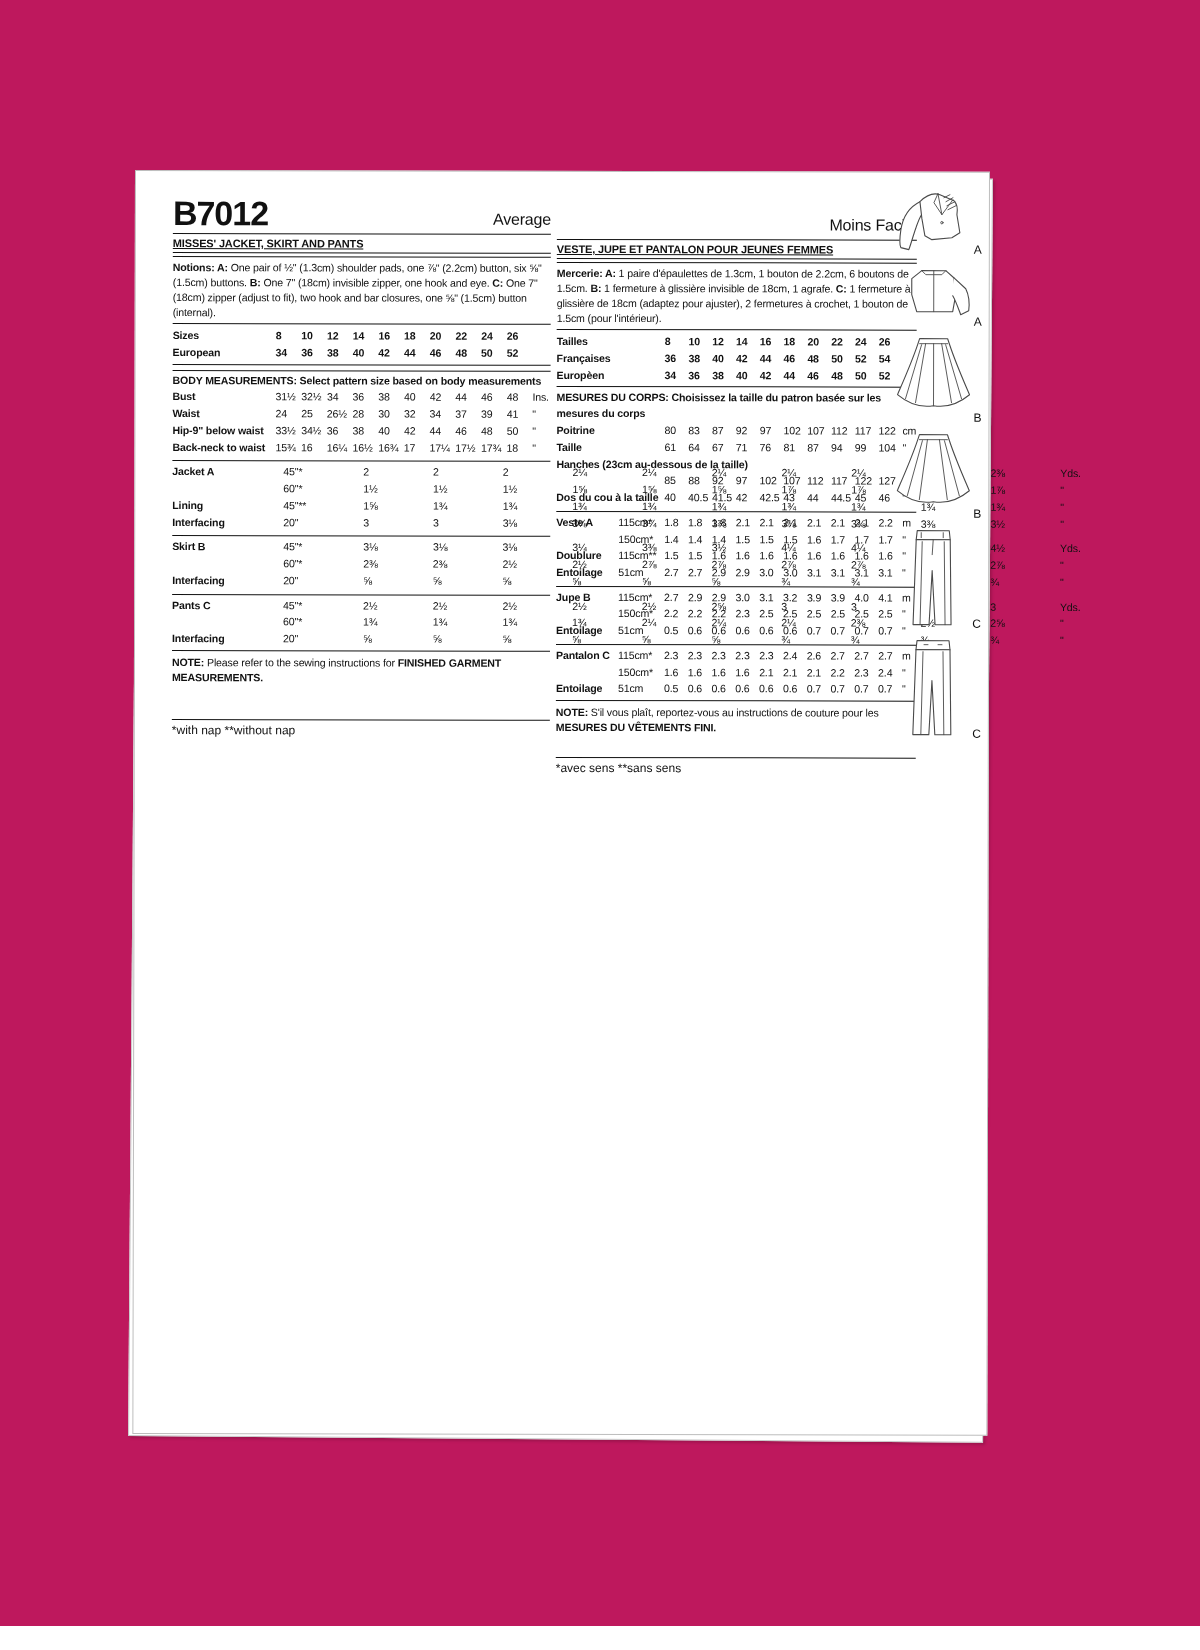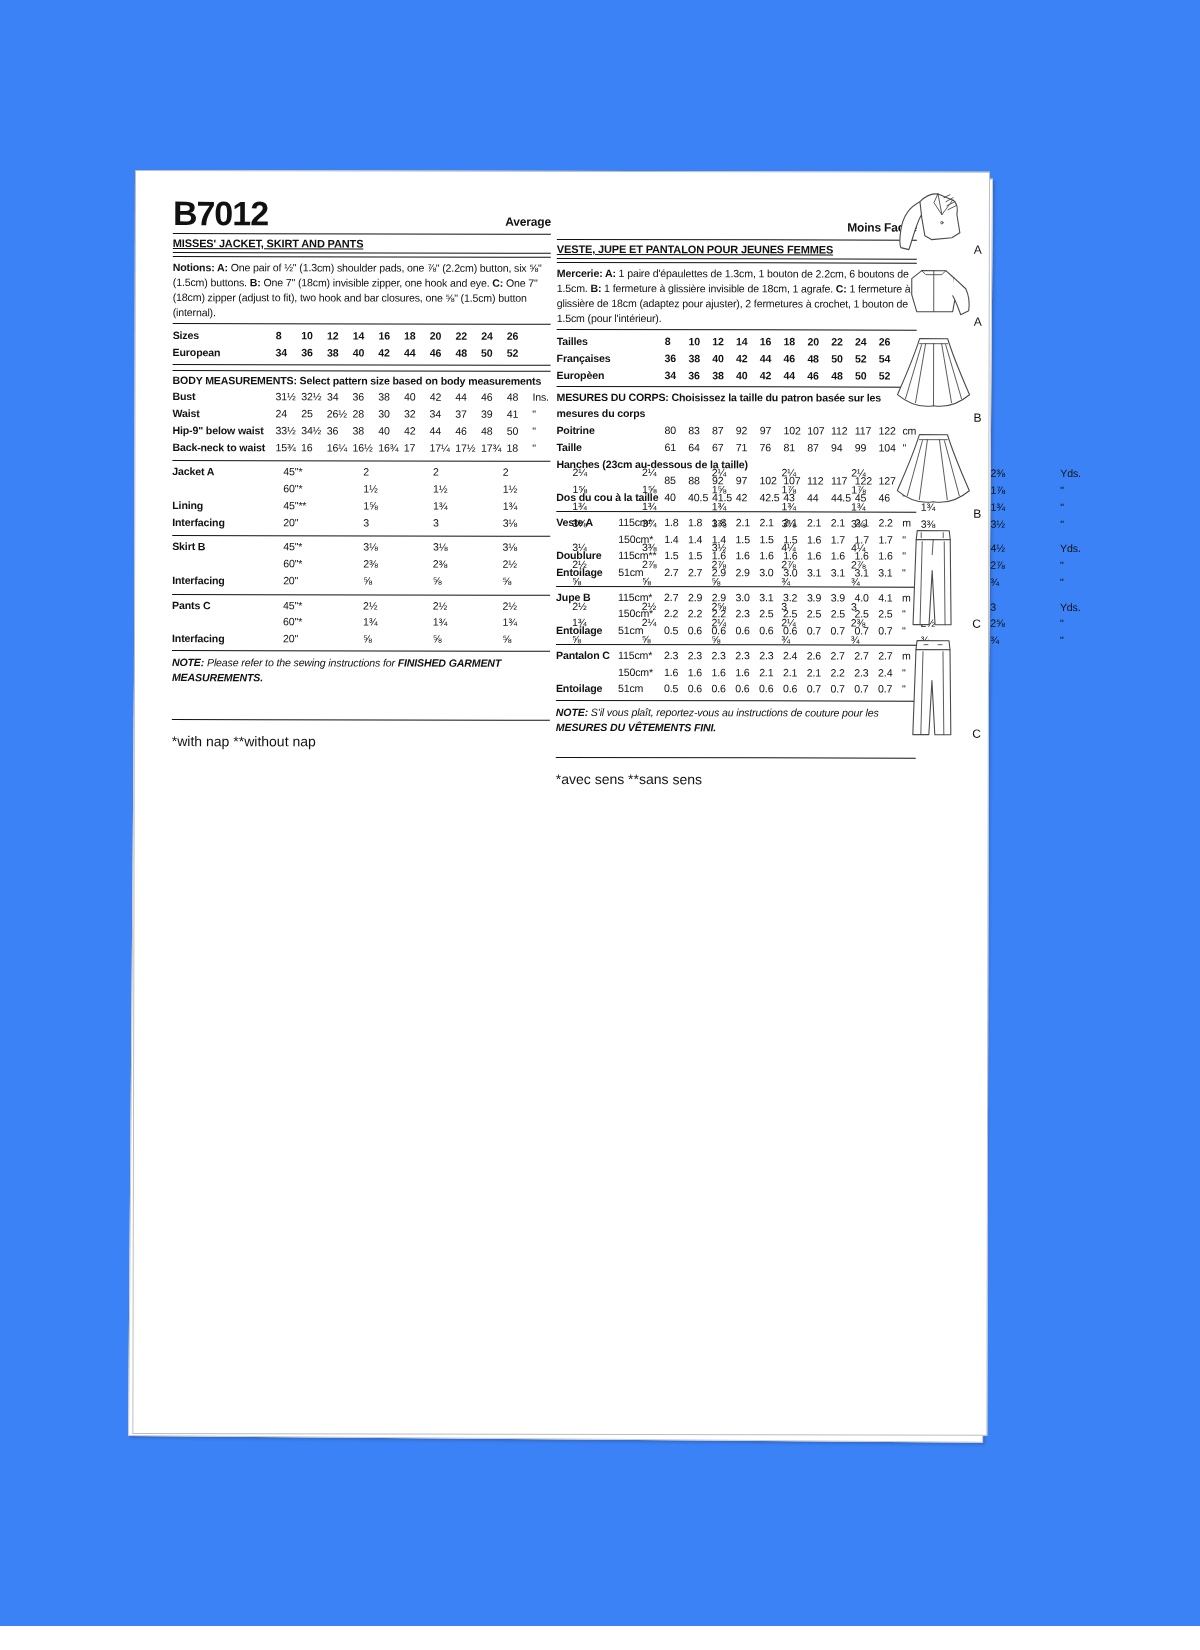--- a/index.html
+++ b/index.html
@@ -4,7 +4,7 @@
 <style>
   html,body{margin:0;padding:0;background:#fff;width:1200px;height:1650px;
     font-family:"Liberation Sans",sans-serif;color:#111;}
-  .stage{position:relative;width:1200px;height:1626px;overflow:hidden;background:#3b82f6;}
+  .stage{position:relative;width:1200px;height:1626px;overflow:hidden;background:#be185d;}
   .sheet-back{position:absolute;left:138px;top:172px;width:853px;height:1262px;
     background:#fff;border:1px solid #c9c9c9;transform:rotate(.45deg);transform-origin:top left;
     box-shadow:2px 2px 3px rgba(0,0,0,.18);}

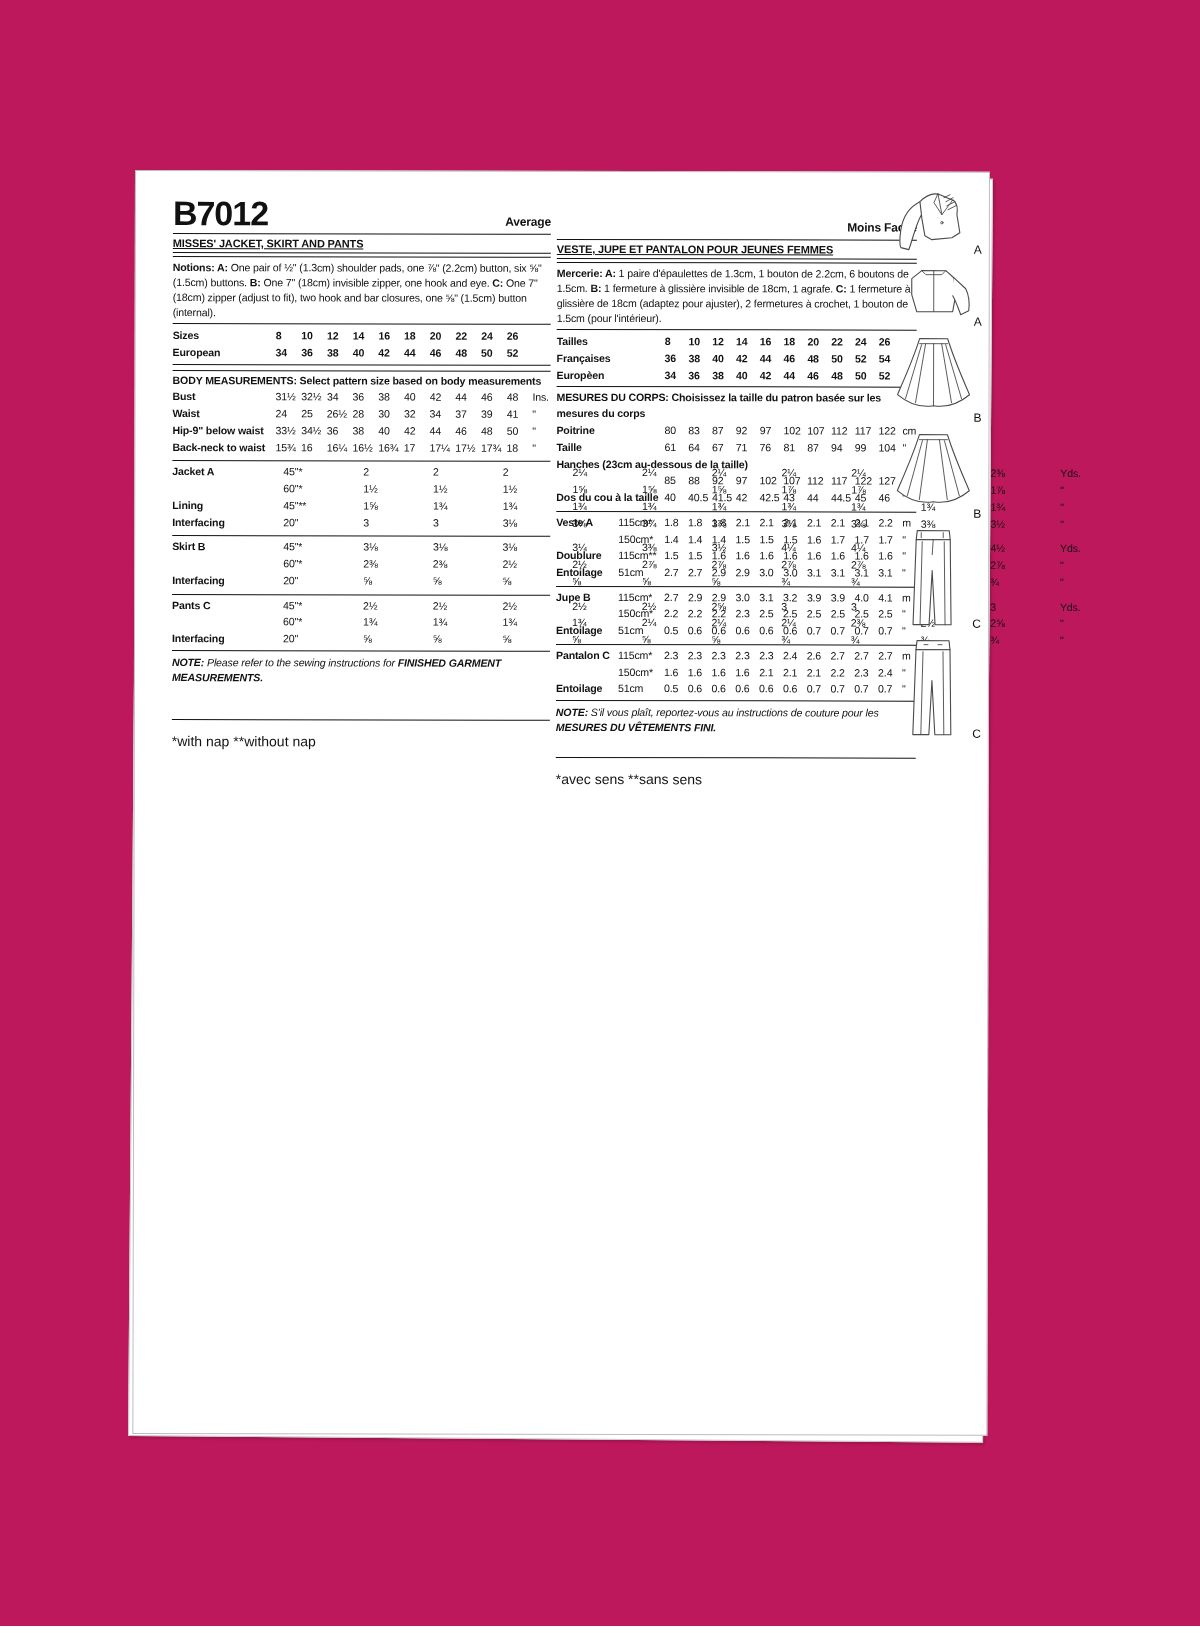--- a/index.html
+++ b/index.html
@@ -16,7 +16,7 @@
   .illus-col{position:absolute;left:756px;top:16px;width:88px;display:flex;flex-direction:column;gap:6px;}
   .hdr-row{display:flex;justify-content:space-between;align-items:flex-end;}
   .pat-num{font-size:34px;font-weight:bold;letter-spacing:-1px;line-height:1;}
-  .difficulty{font-size:12px;font-weight:bold;letter-spacing:-.2px;padding-bottom:2px;}
+  .difficulty{font-size:16px;font-weight:normal;letter-spacing:-.2px;padding-bottom:2px;}
   .fr-hdr{display:flex;justify-content:flex-end;align-items:flex-end;height:39px;}
   .rule{border-top:1.4px solid #111;margin:3px 0;}
   .rule.thin{border-top:1px solid #111;}

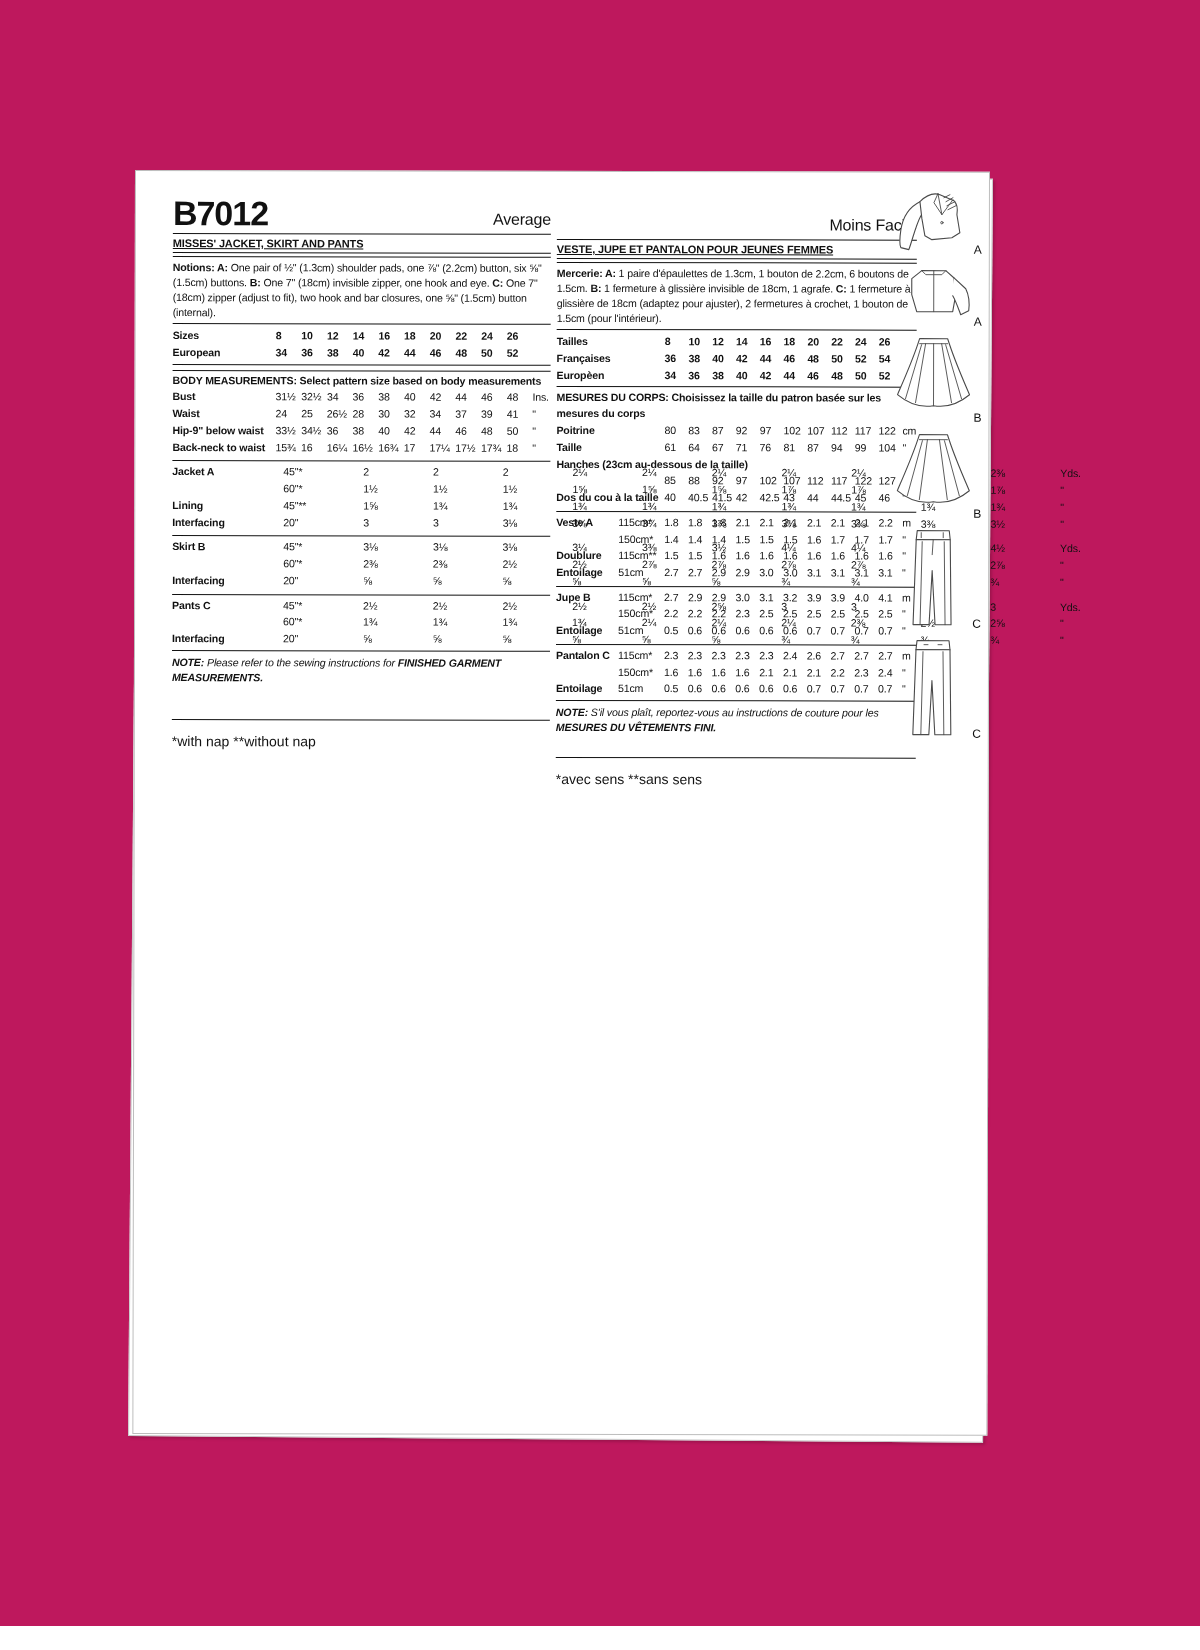--- a/index.html
+++ b/index.html
@@ -36,7 +36,7 @@
   .tbl .trow.boldvals .val{font-weight:bold;}
   .tbl .tspan{font-weight:bold;line-height:1.58;}
   .tbl-header{font-size:10.6px;font-weight:bold;line-height:1.5;}
-  .note{margin-top:4px;font-style:italic;}
+  .note{margin-top:4px;}
   .footnote-block{margin-top:34px;}
   .footnote{font-size:14px;letter-spacing:0;margin-top:13px;}
   .fr-footnote-block{margin-top:22px;}

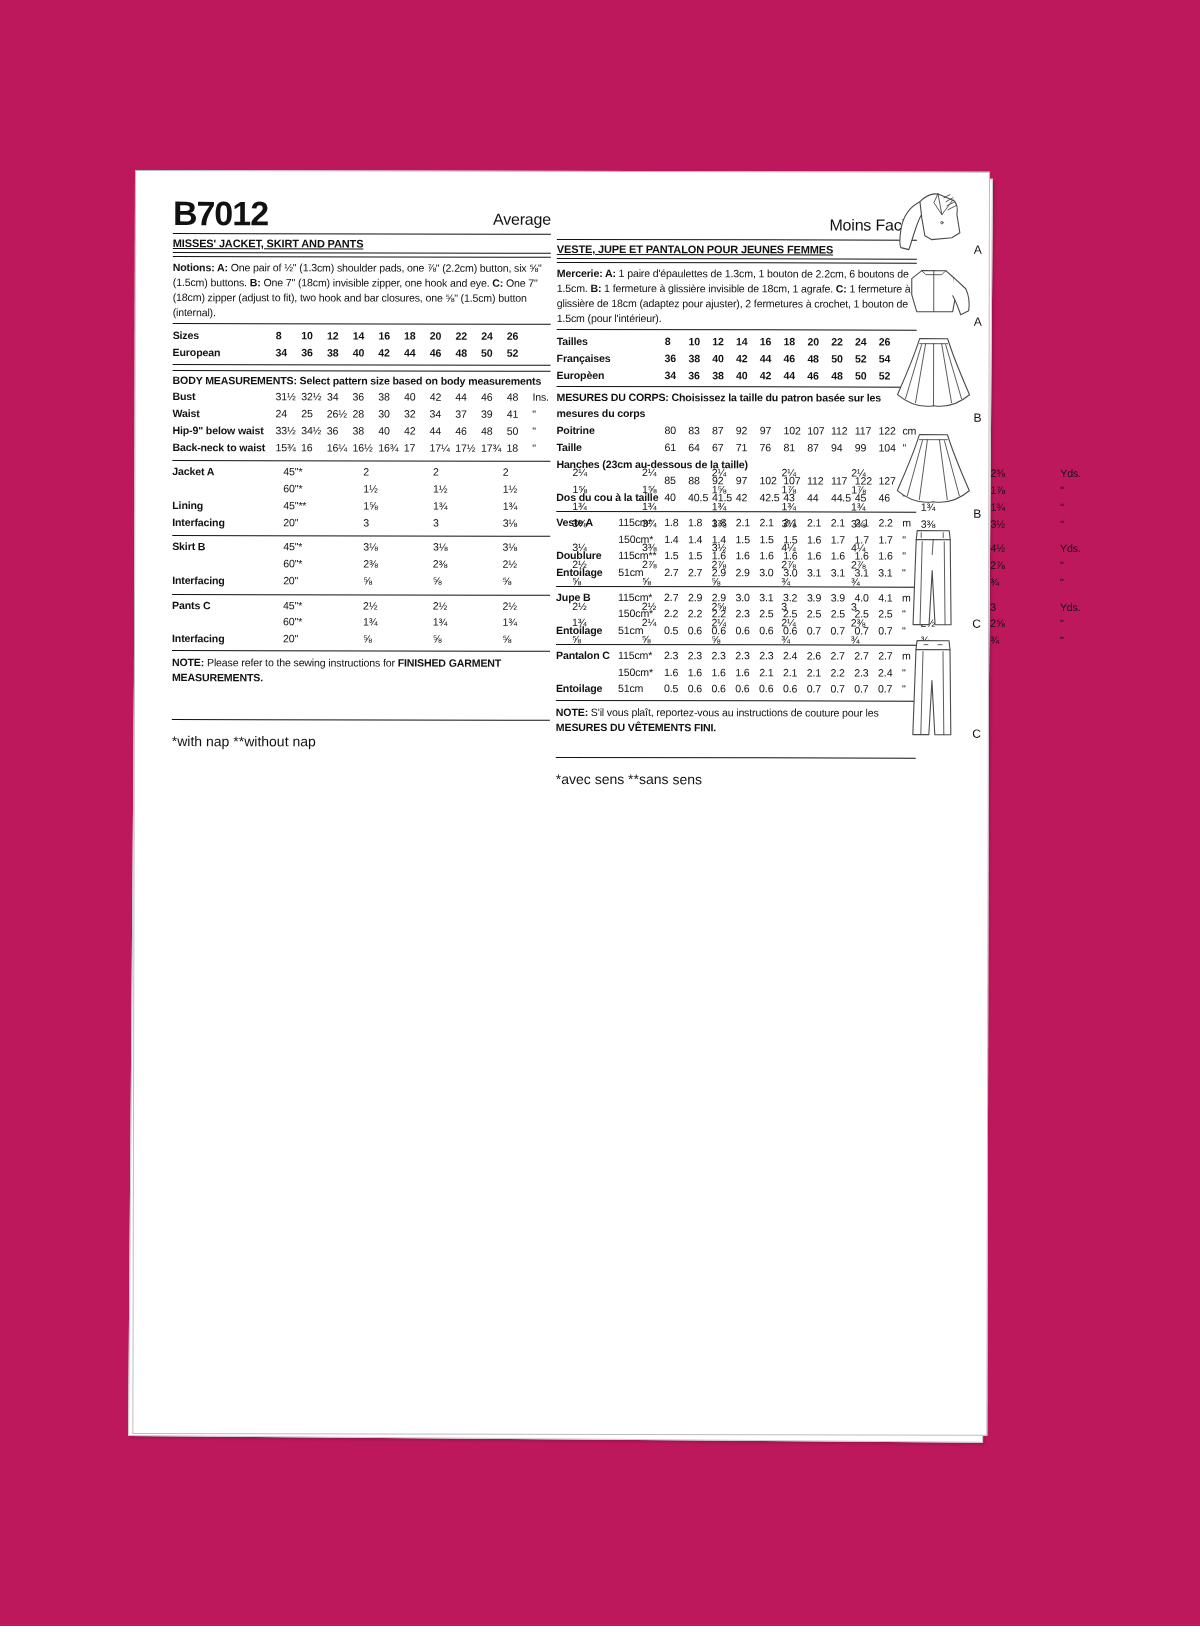--- a/index.html
+++ b/index.html
@@ -38,7 +38,7 @@
   .tbl-header{font-size:10.6px;font-weight:bold;line-height:1.5;}
   .note{margin-top:4px;}
   .footnote-block{margin-top:34px;}
-  .footnote{font-size:14px;letter-spacing:0;margin-top:13px;}
+  .footnote{font-size:12px;letter-spacing:0;margin-top:3px;}
   .fr-footnote-block{margin-top:22px;}
   .illus{position:relative;}
   .illus svg{display:block;}

